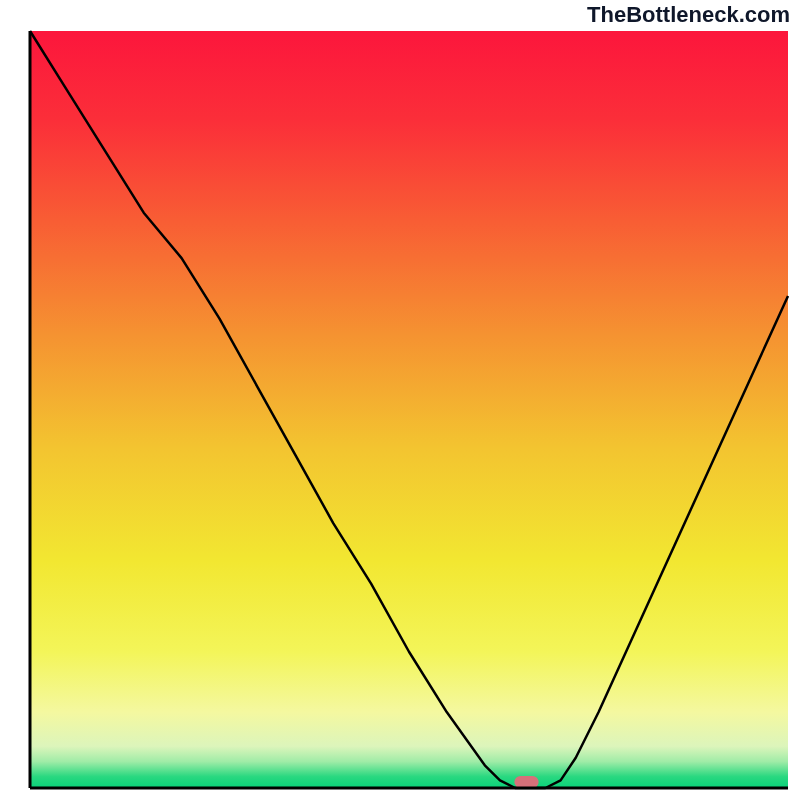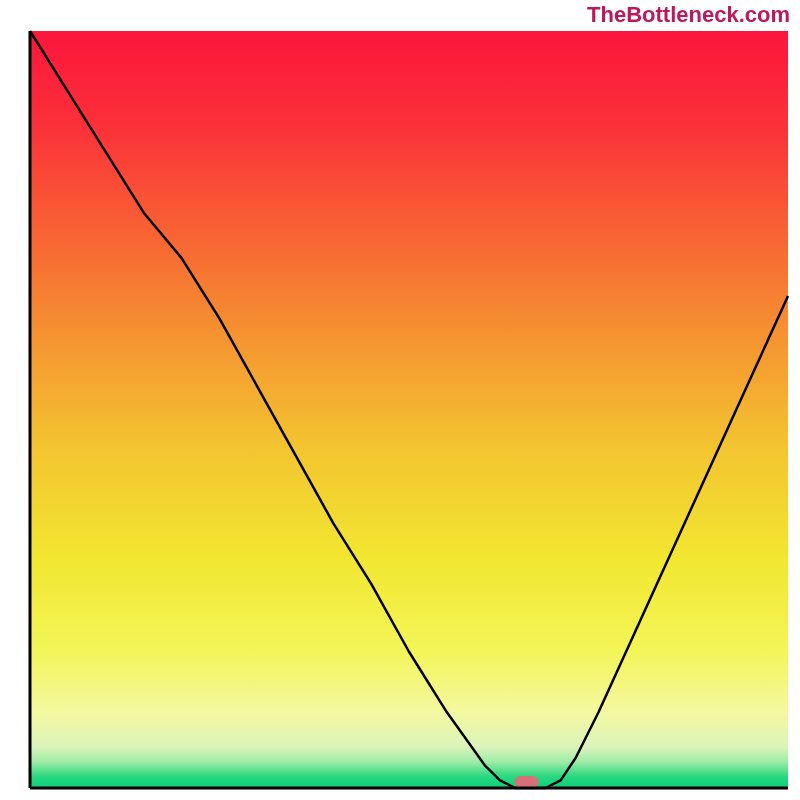--- a/index.html
+++ b/index.html
@@ -22,7 +22,7 @@
     font-family: Arial, Helvetica, sans-serif;
     font-size: 22px;
     font-weight: bold;
-    color: #be185d;
+    color: #0f172a;
     z-index: 10;
   }
   svg {

